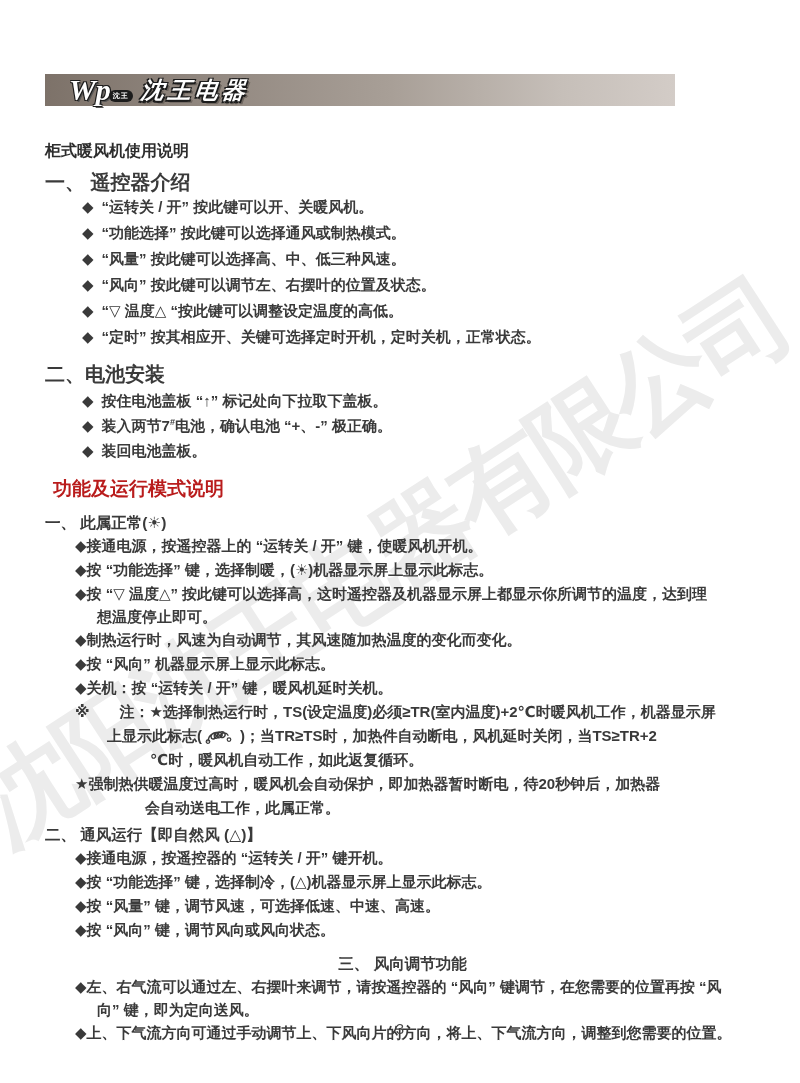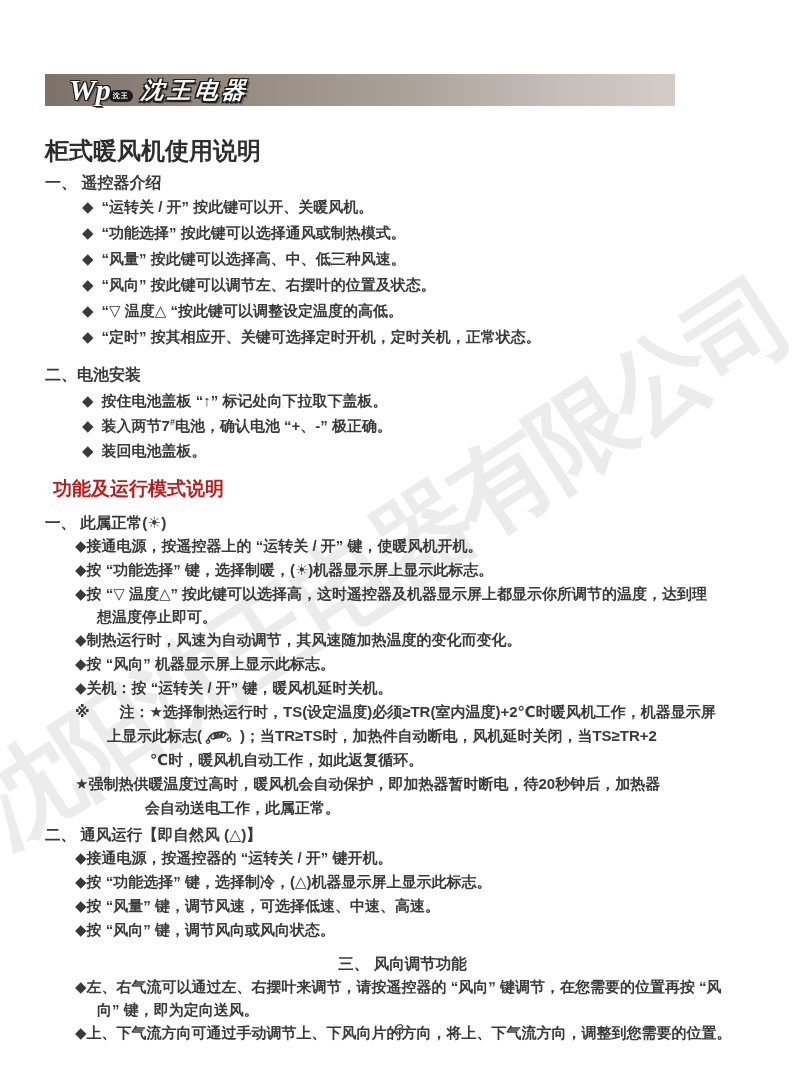--- a/index.html
+++ b/index.html
@@ -22,7 +22,7 @@
   
   .content{position:absolute;left:45px;top:139px;width:715px;z-index:1;}
   .txt,.shead,.t1,.t2,.fnhead,.nl,.cont{white-space:pre-wrap;}
-  .t1{font-size:24px;line-height:24px;margin:0 0 8px 0;color:#2d2d2d;}
+  .t1{font-size:16px;line-height:24px;margin:0 0 8px 0;color:#2d2d2d;}
   .t2{font-size:19px;line-height:24px;margin:14px 0 10px 8px;color:#b91c1c;}
   .shead{font-size:16px;line-height:23px;}
   .list1{padding-left:37px;}

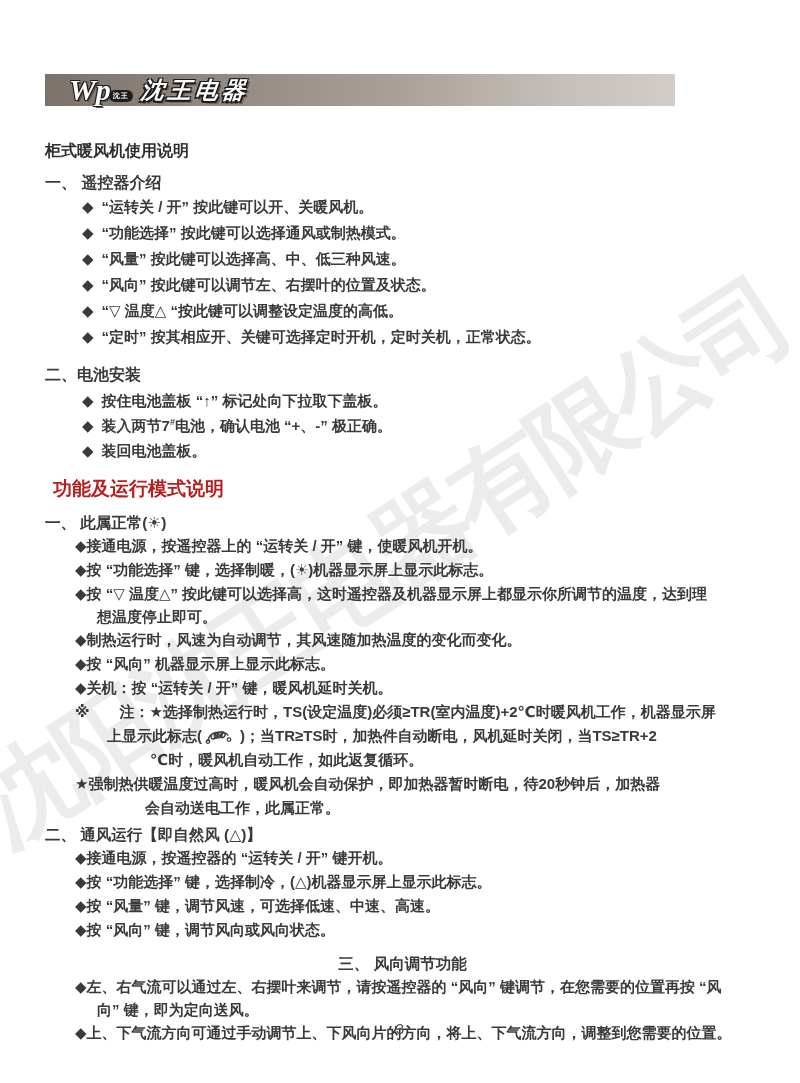--- a/index.html
+++ b/index.html
@@ -24,7 +24,7 @@
   .txt,.shead,.t1,.t2,.fnhead,.nl,.cont{white-space:pre-wrap;}
   .t1{font-size:16px;line-height:24px;margin:0 0 8px 0;color:#2d2d2d;}
   .t2{font-size:19px;line-height:24px;margin:14px 0 10px 8px;color:#b91c1c;}
-  .shead{font-size:16px;line-height:23px;}
+  .shead{font-size:20px;line-height:23px;}
   .list1{padding-left:37px;}
   .list1 .li{display:flex;line-height:26px;font-size:15px;}
   .list1 .b{margin-right:8px;}

